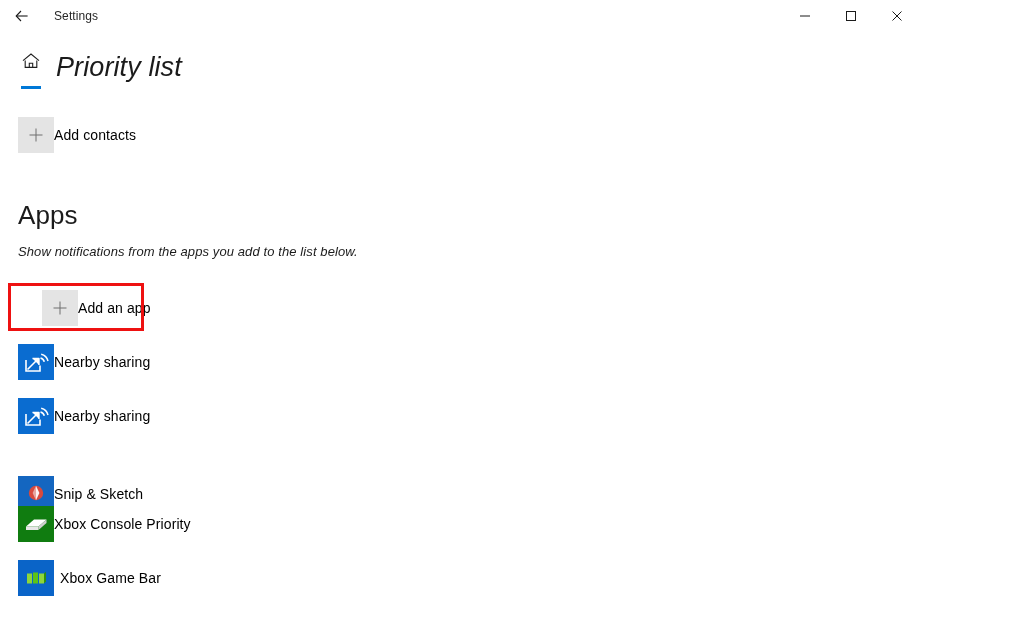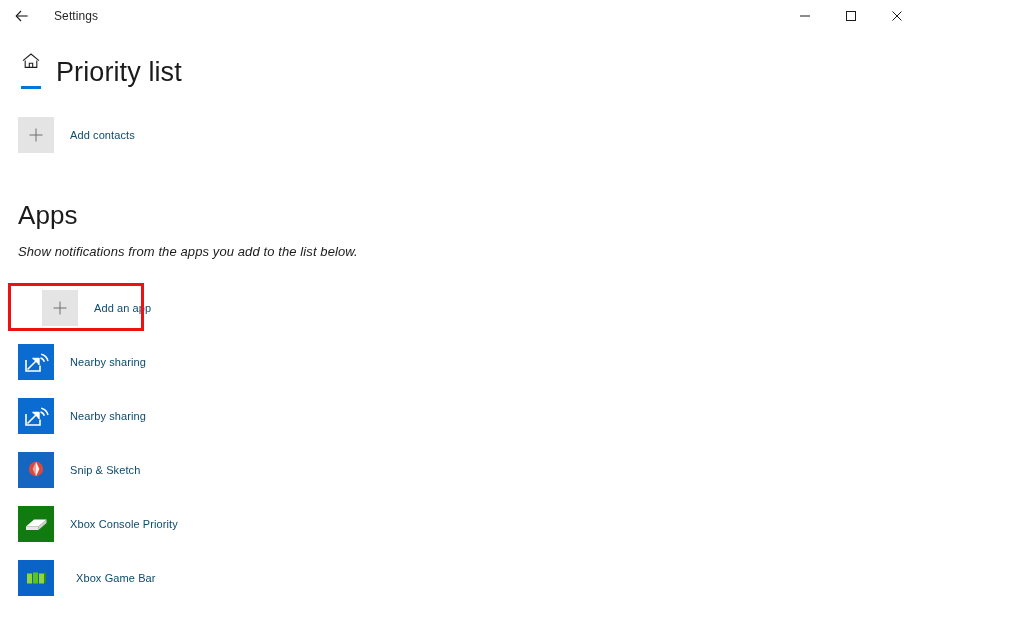--- a/index.html
+++ b/index.html
@@ -65,7 +65,8 @@
     top: 44px;
     left: 16px;
     display: flex;
-    align-items: flex-end;
+    align-items: center;
+    font-style: italic;
   }
   .home-wrap {
     width: 30px;

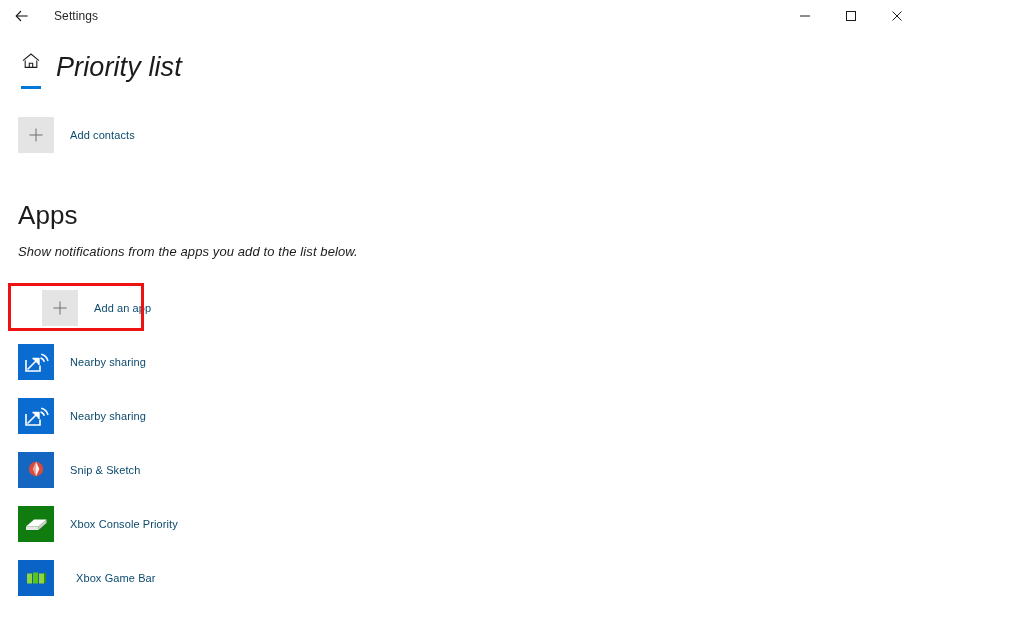--- a/index.html
+++ b/index.html
@@ -99,9 +99,8 @@
     left: 18px;
   }
   .row-label {
-    font-size: 11px;
-    color: #0c4a6e;
-    margin-left: 16px;
+    font-size: 14px;
+    color: #000000;
     white-space: nowrap;
     letter-spacing: .1px;
   }

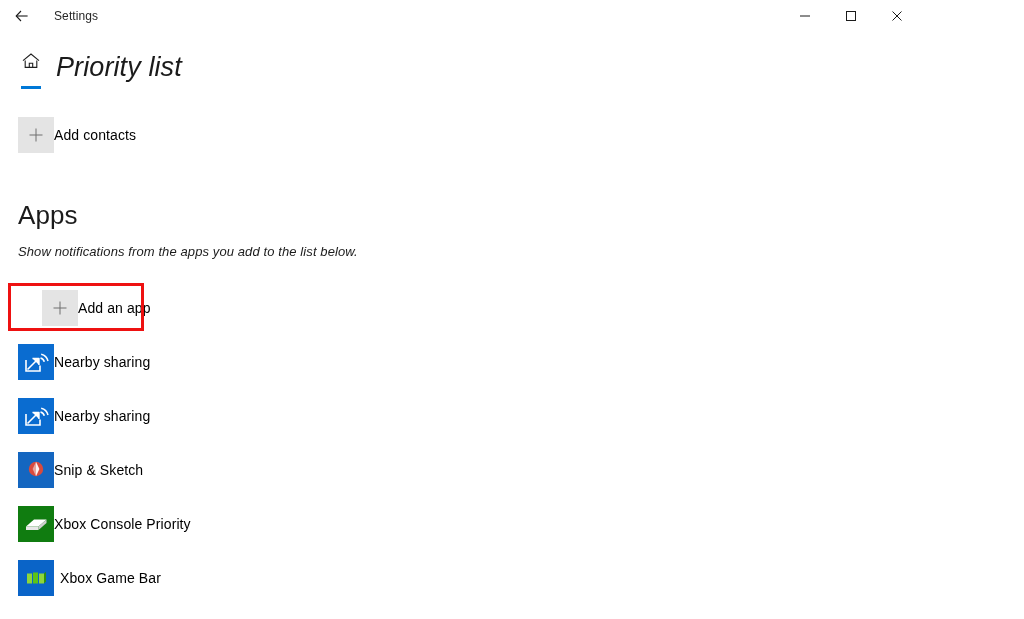--- a/index.html
+++ b/index.html
@@ -262,7 +262,7 @@
   <div class="row-label">Nearby sharing</div>
 </div>
 
-<div class="row" style="top:452px;">
+<div class="row" style="top:476px;">
   <span class="app-tile">
     <svg width="36" height="36" viewBox="0 0 36 36">
       <rect width="36" height="36" fill="#1466c0"></rect>

